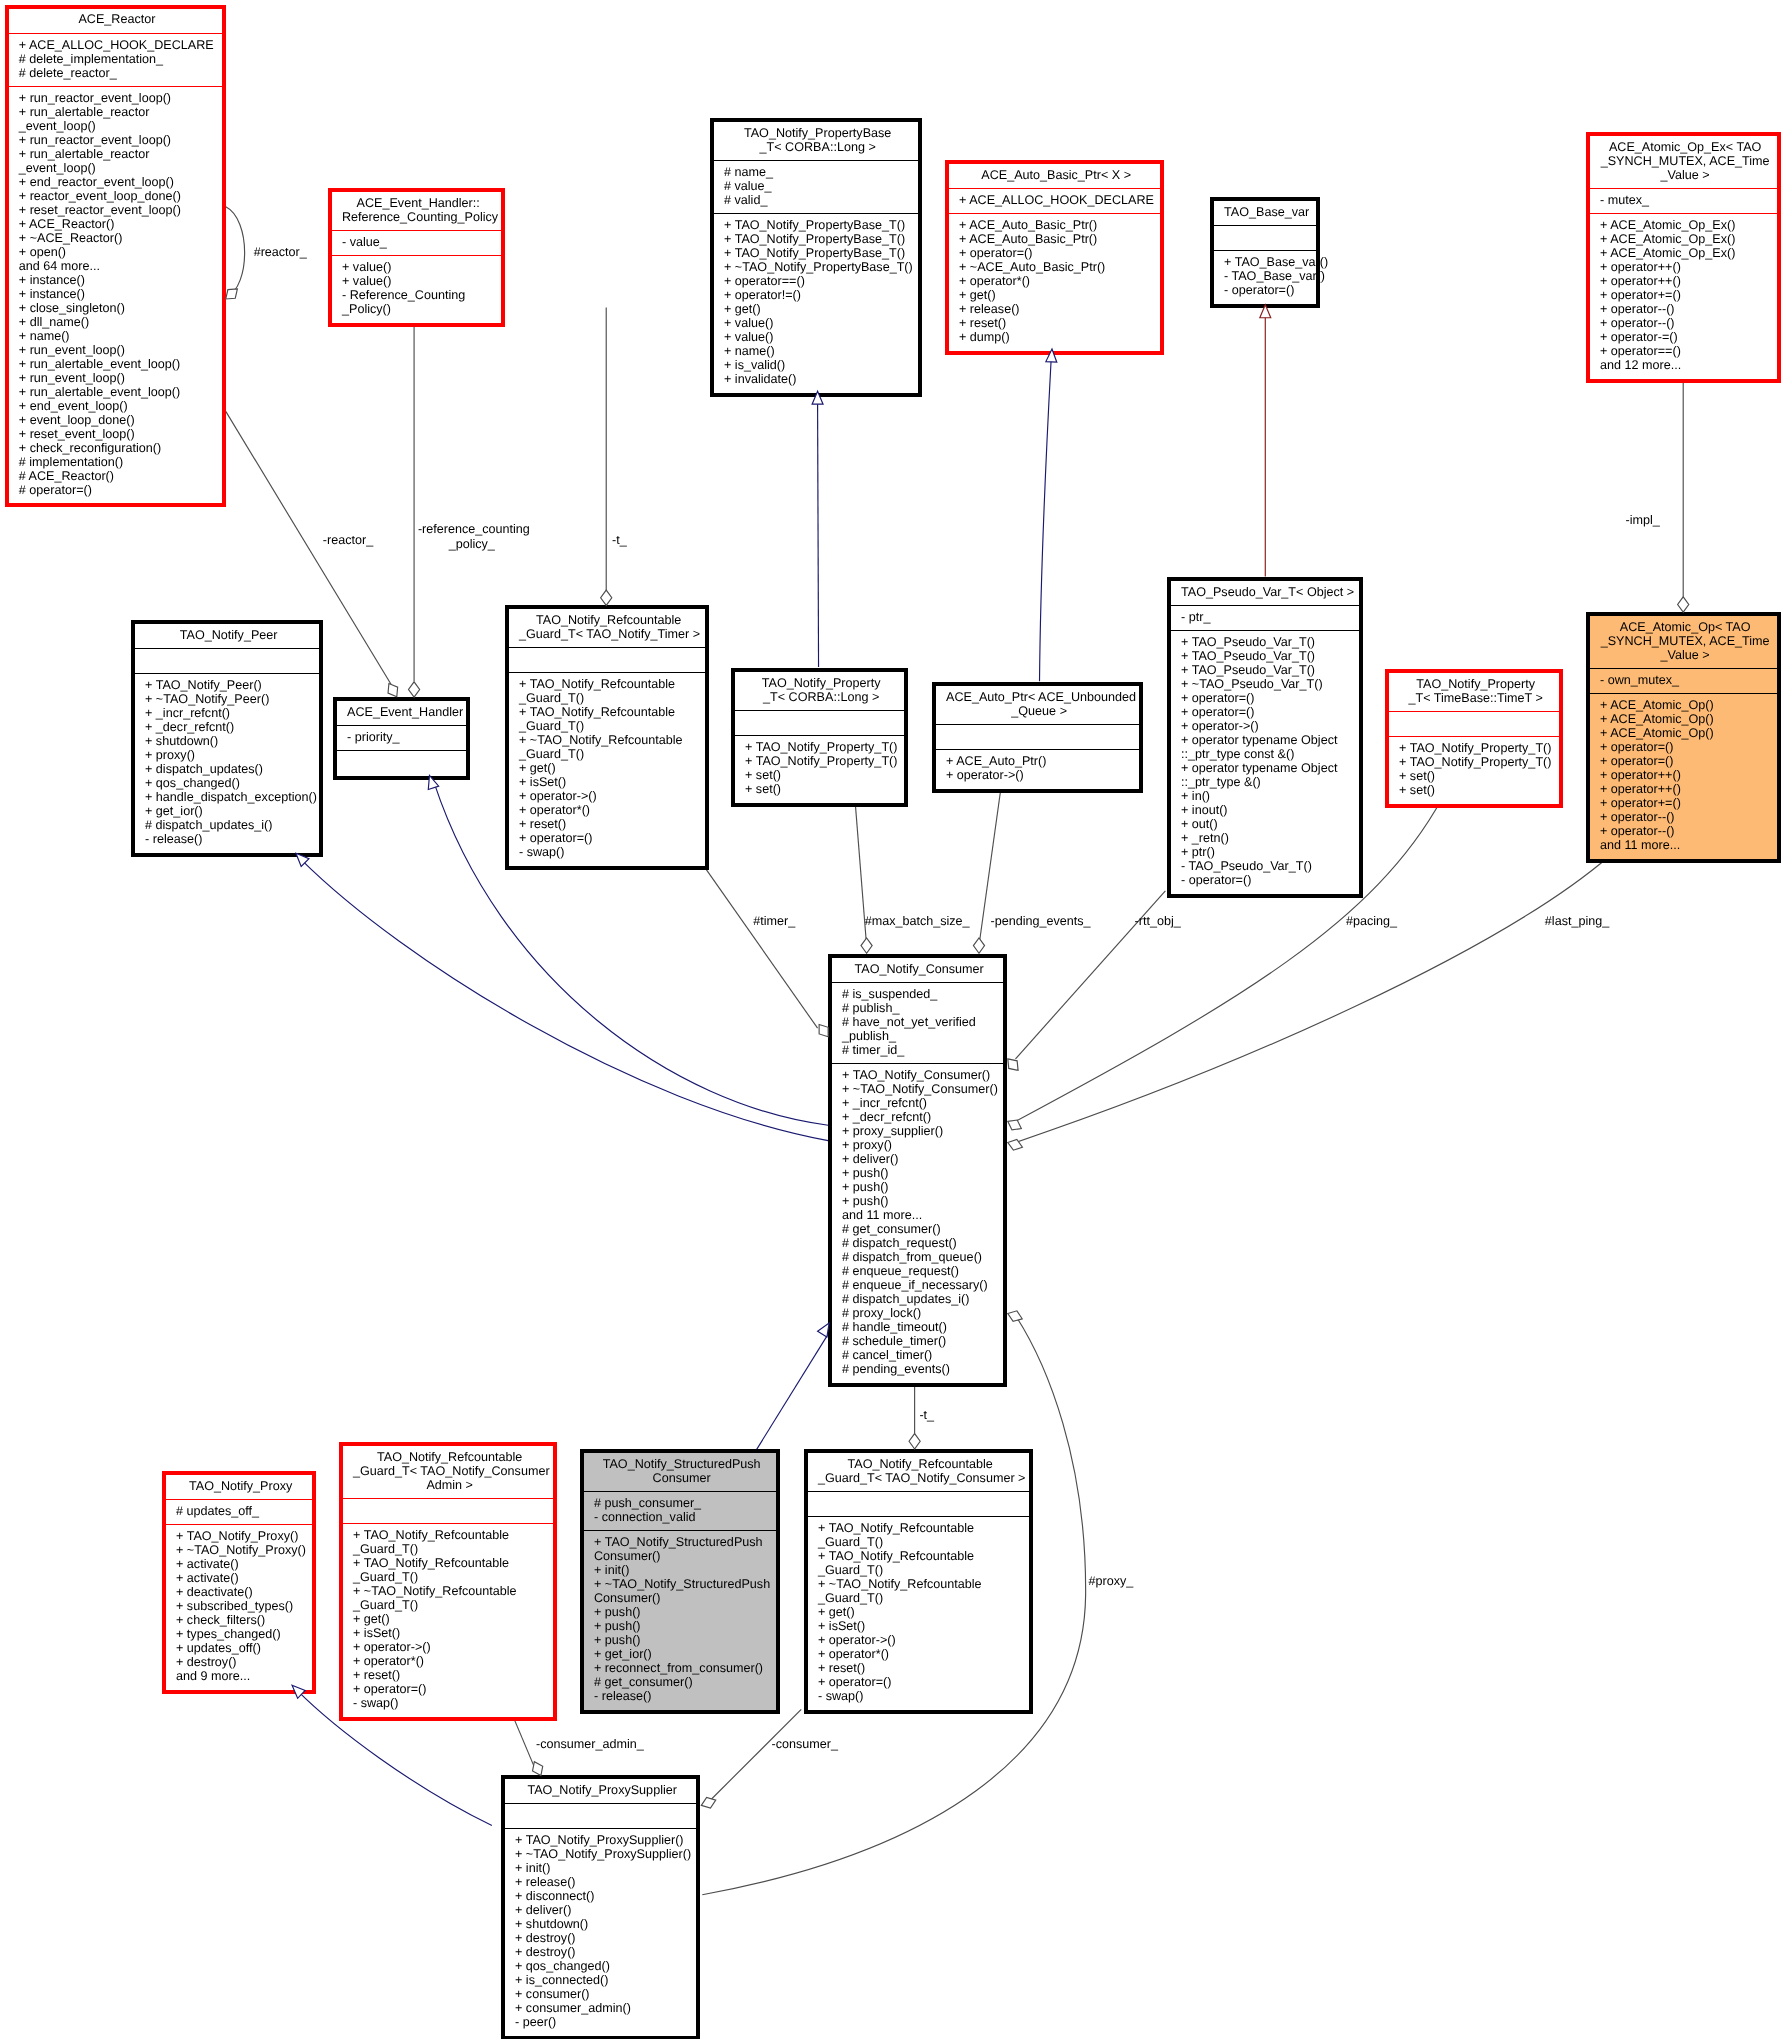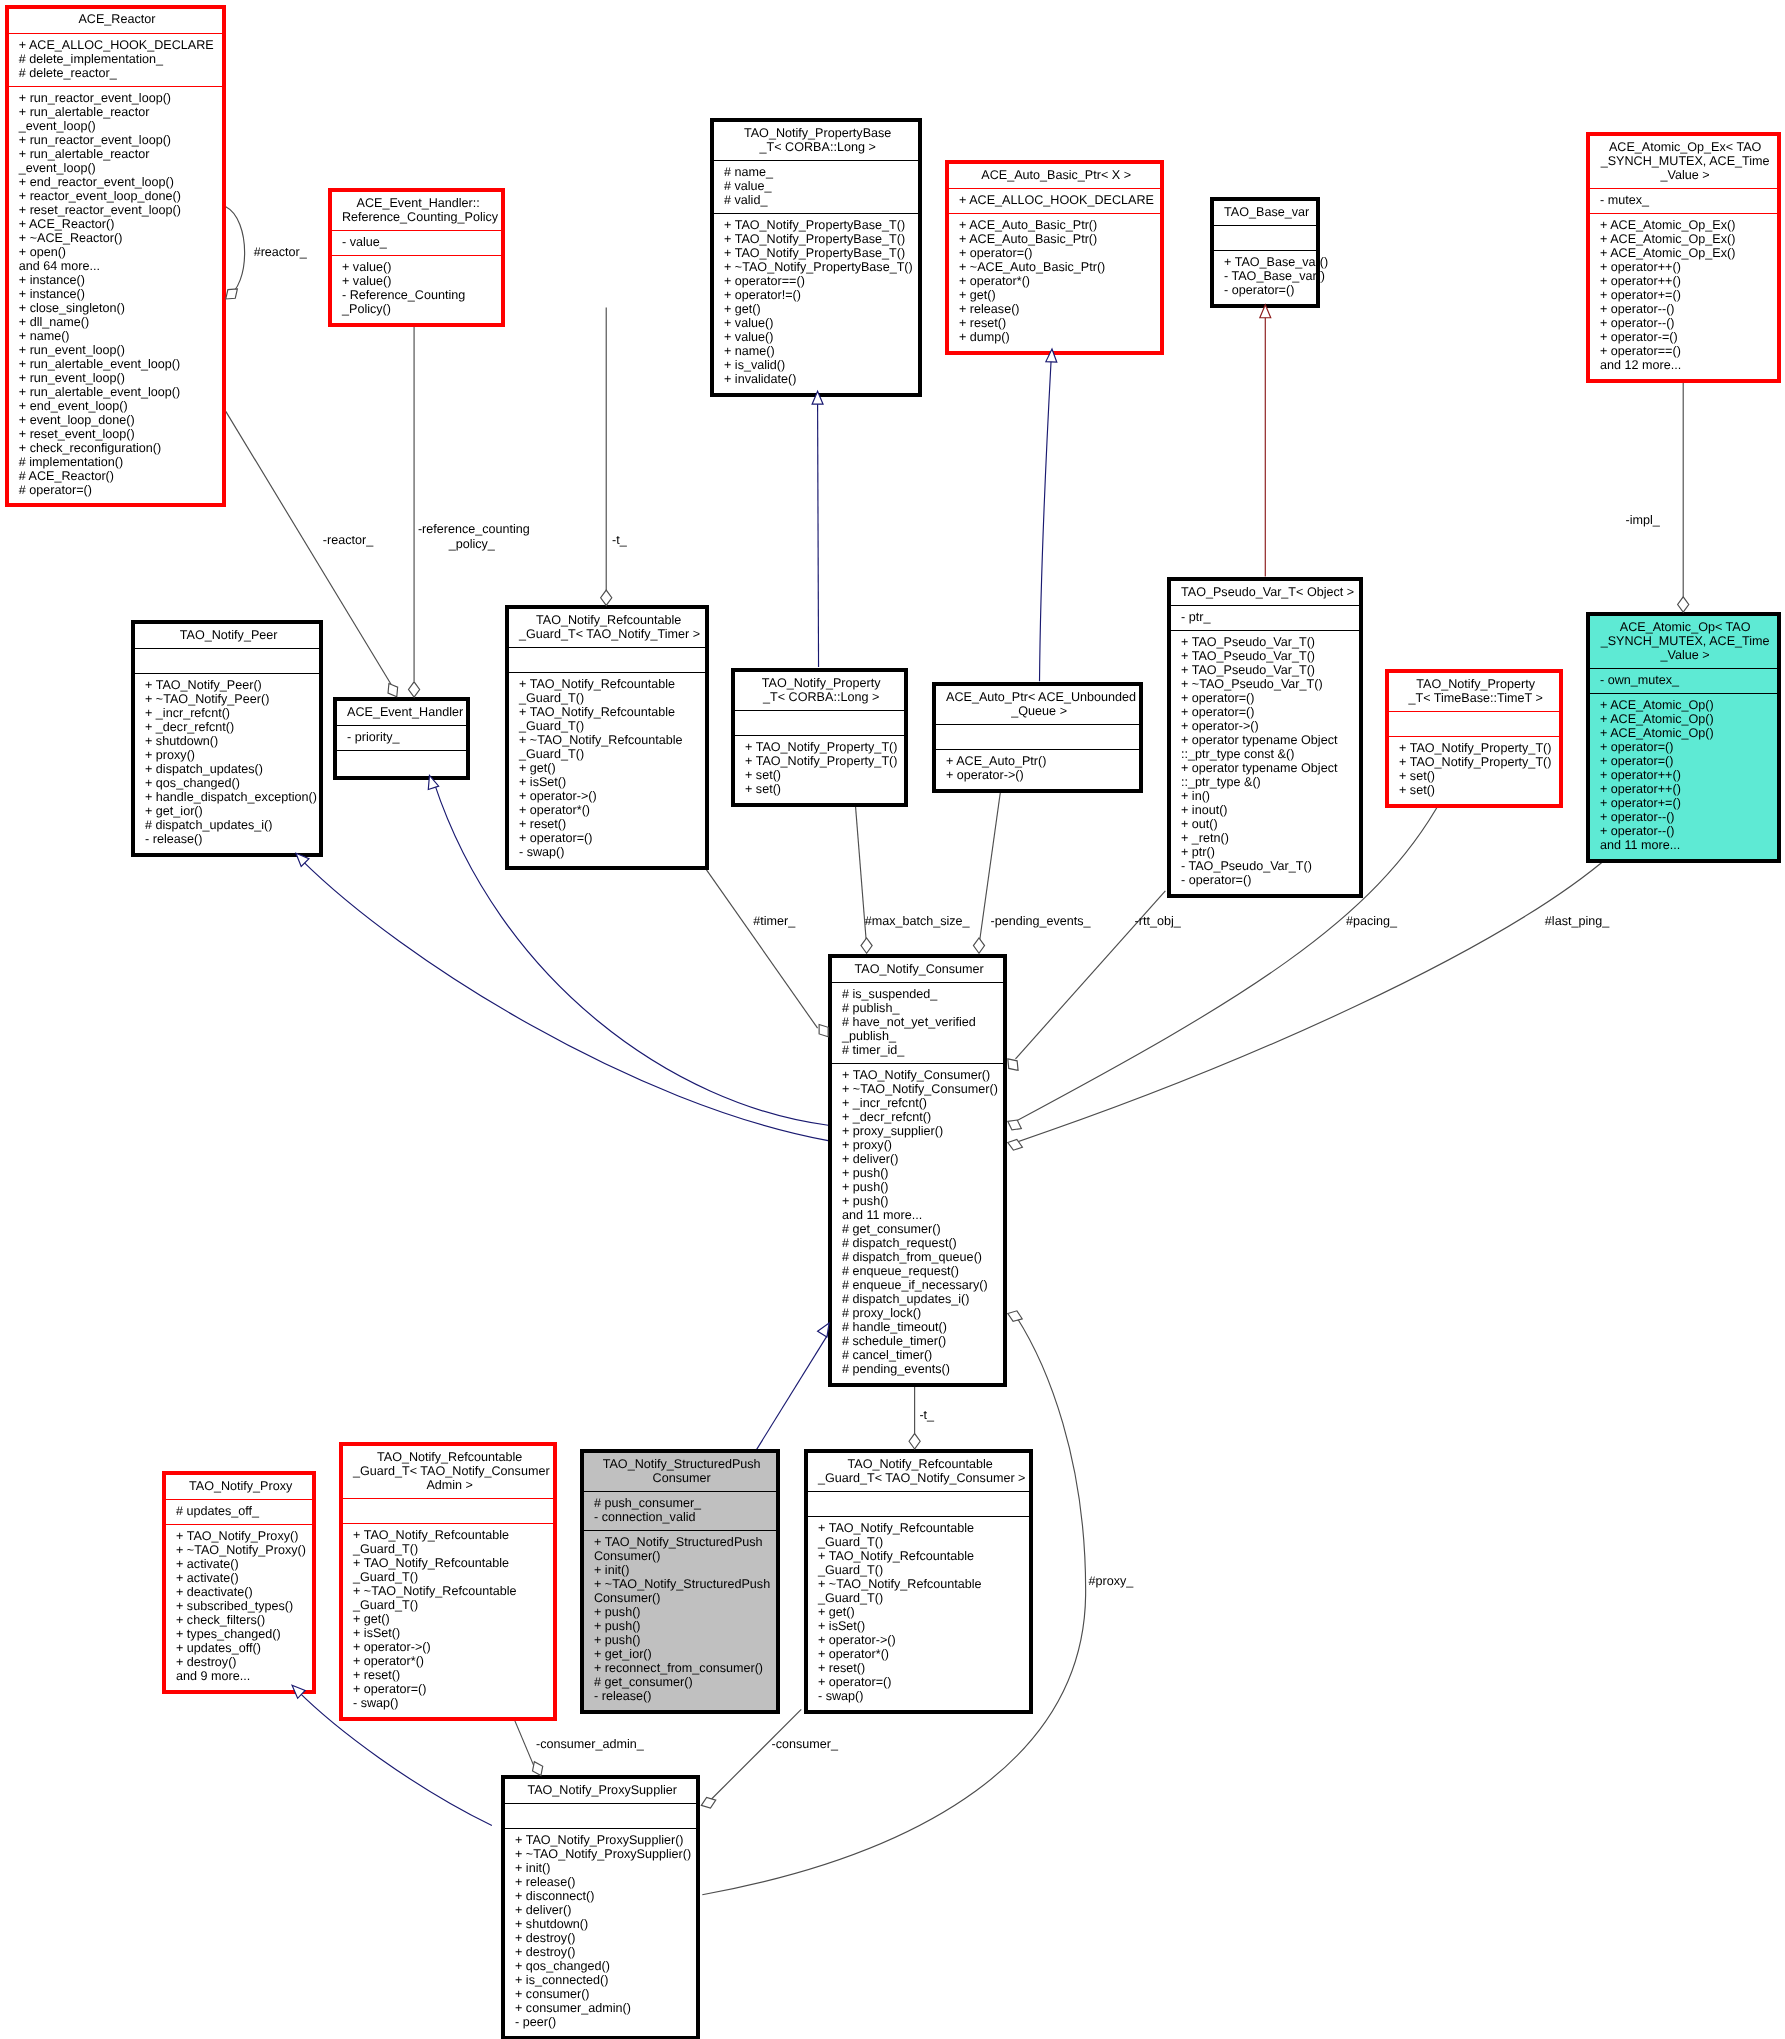--- a/index.html
+++ b/index.html
@@ -373,7 +373,7 @@
         <div class="ln">+ set()</div>
       </div>
 </div>
-<div class="node" style="left:1586px;top:612px;width:195px;border-color:#000000;background:#5eead4;">
+<div class="node" style="left:1586px;top:612px;width:195px;border-color:#000000;background:#fdba74;">
   <div class="sec sec-title multi">
         <div class="ln">ACE_Atomic_Op&lt; TAO</div>
         <div class="ln">_SYNCH_MUTEX, ACE_Time</div>

